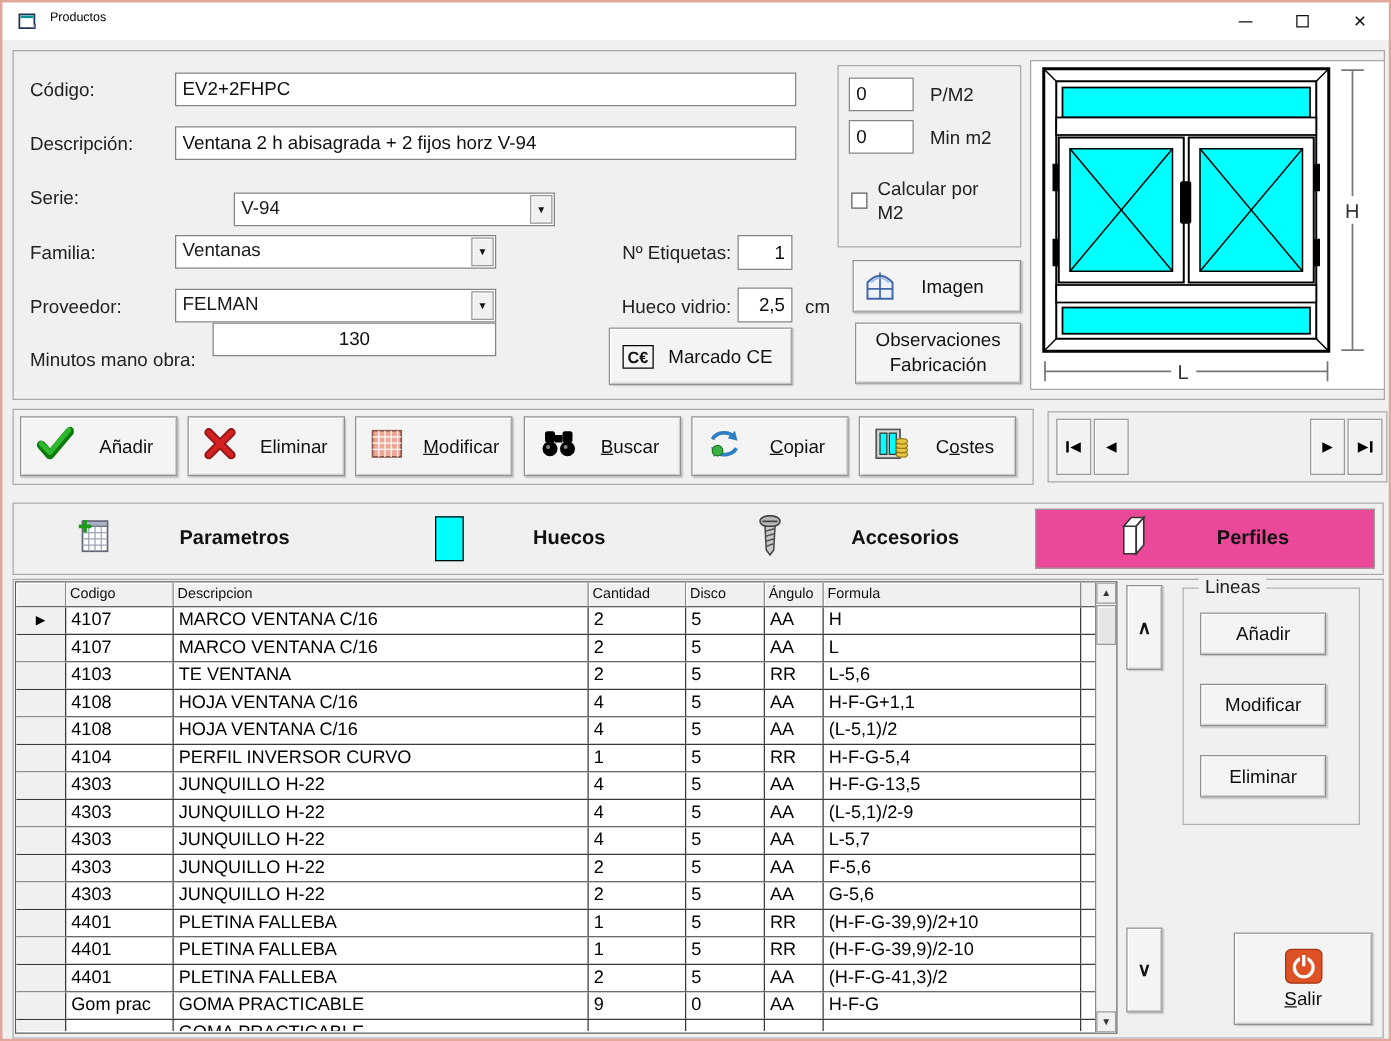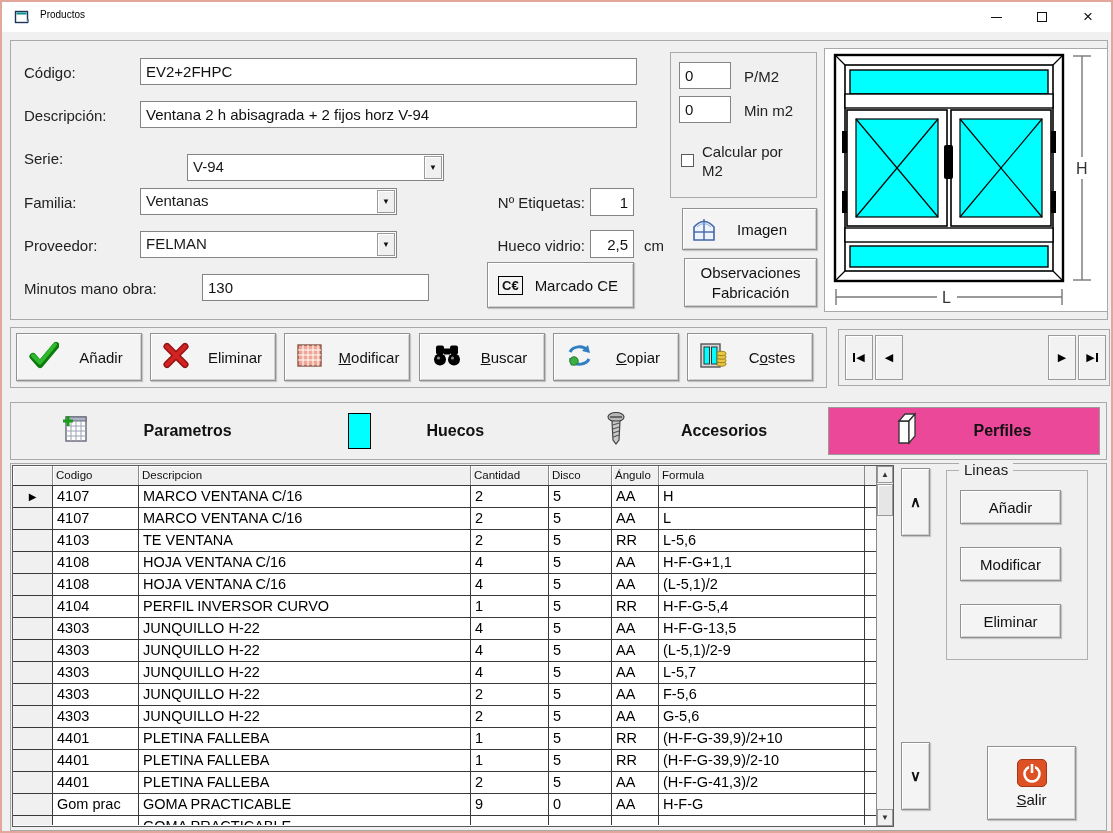--- a/index.html
+++ b/index.html
@@ -146,7 +146,7 @@
   </div>
 
   <span class="lbl" style="left:22px; top:278px;">Minutos mano obra:</span>
-  <input class="field" style="left: 168px; top: 272px; width: 227px; height: 27px; text-align: left; margin-left: 32px;" value="130">
+  <input class="field" style="left: 168px; top: 256px; width: 227px; height: 27px; text-align: center;" value="130">
 
   <span class="lbl" style="left:483px; top:192px; width:100px; text-align:right;">Nº Etiquetas:</span>
   <input class="field" style="left: 588px; top: 186px; width: 44px; height: 28px; text-align: right;" value="1">

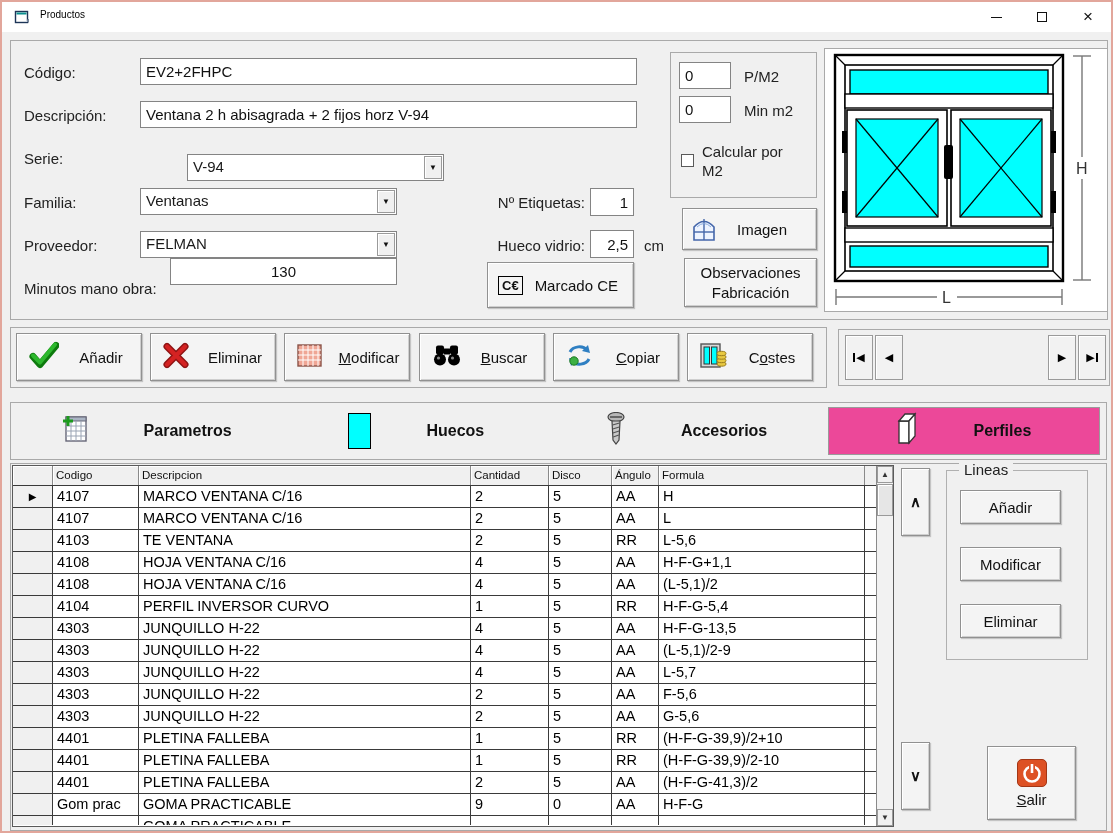--- a/index.html
+++ b/index.html
@@ -93,7 +93,7 @@
   .lineas-legend { position:absolute; left:12px; top:-10px; background:#f0f0f0; padding:0 5px; font-size:15px; color:#222; }
   .lineas-btn { left:13px; width:101px; height:34px; }
 
-  .salir-btn { left:985px; top:744px; width:89px; height:74px; flex-direction:column; gap:4px; }
+  .salir-btn { left:985px; top:744px; width:111px; height:74px; flex-direction:column; gap:4px; }
   .power-icon { position:relative; width:30px; height:28px; background:#dd5124; border:1px solid #a33615; border-radius:5px; }
 </style>
 </head>

